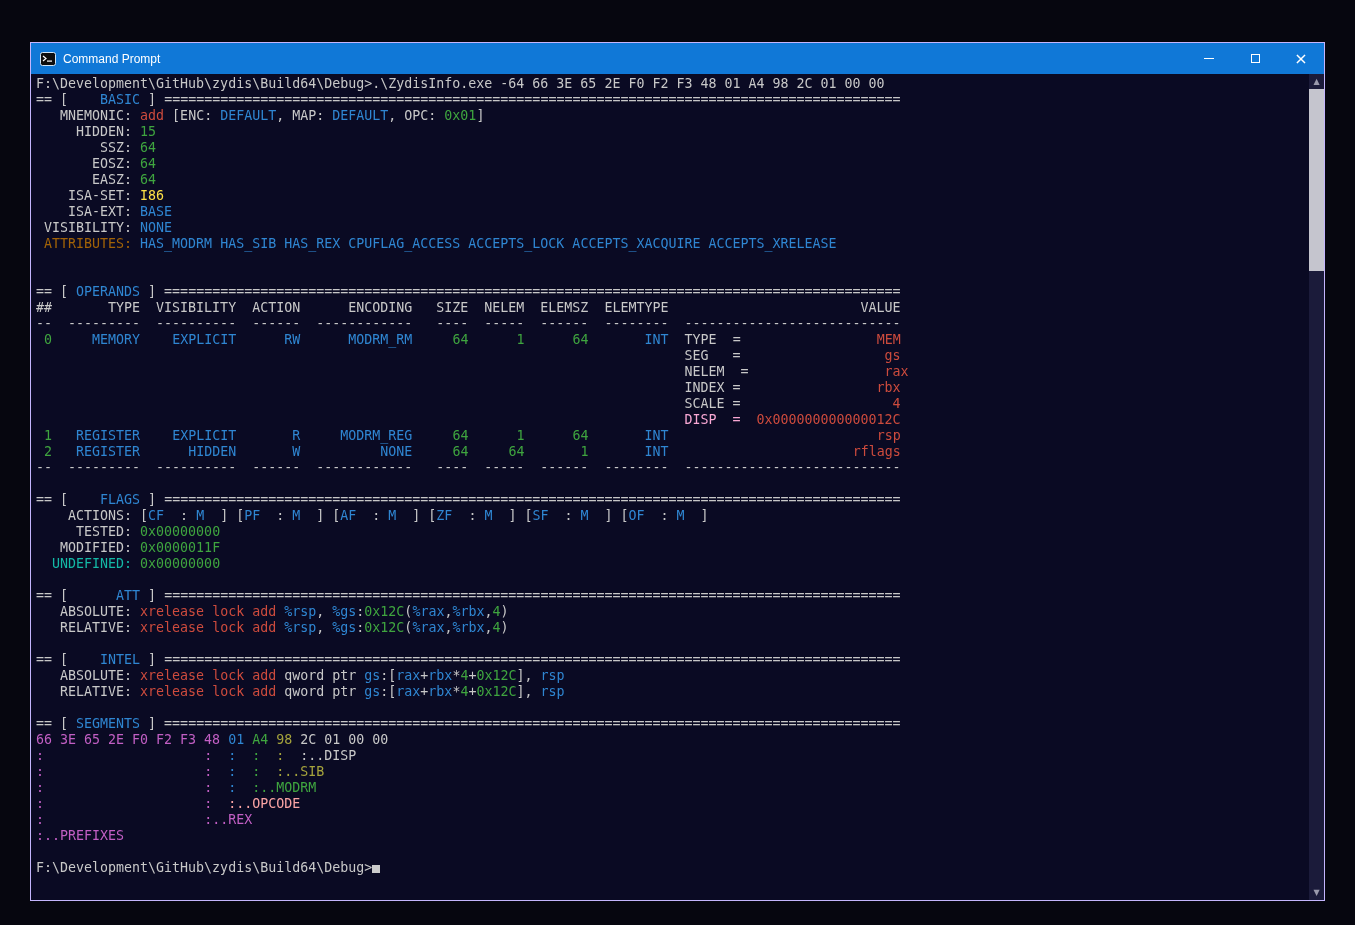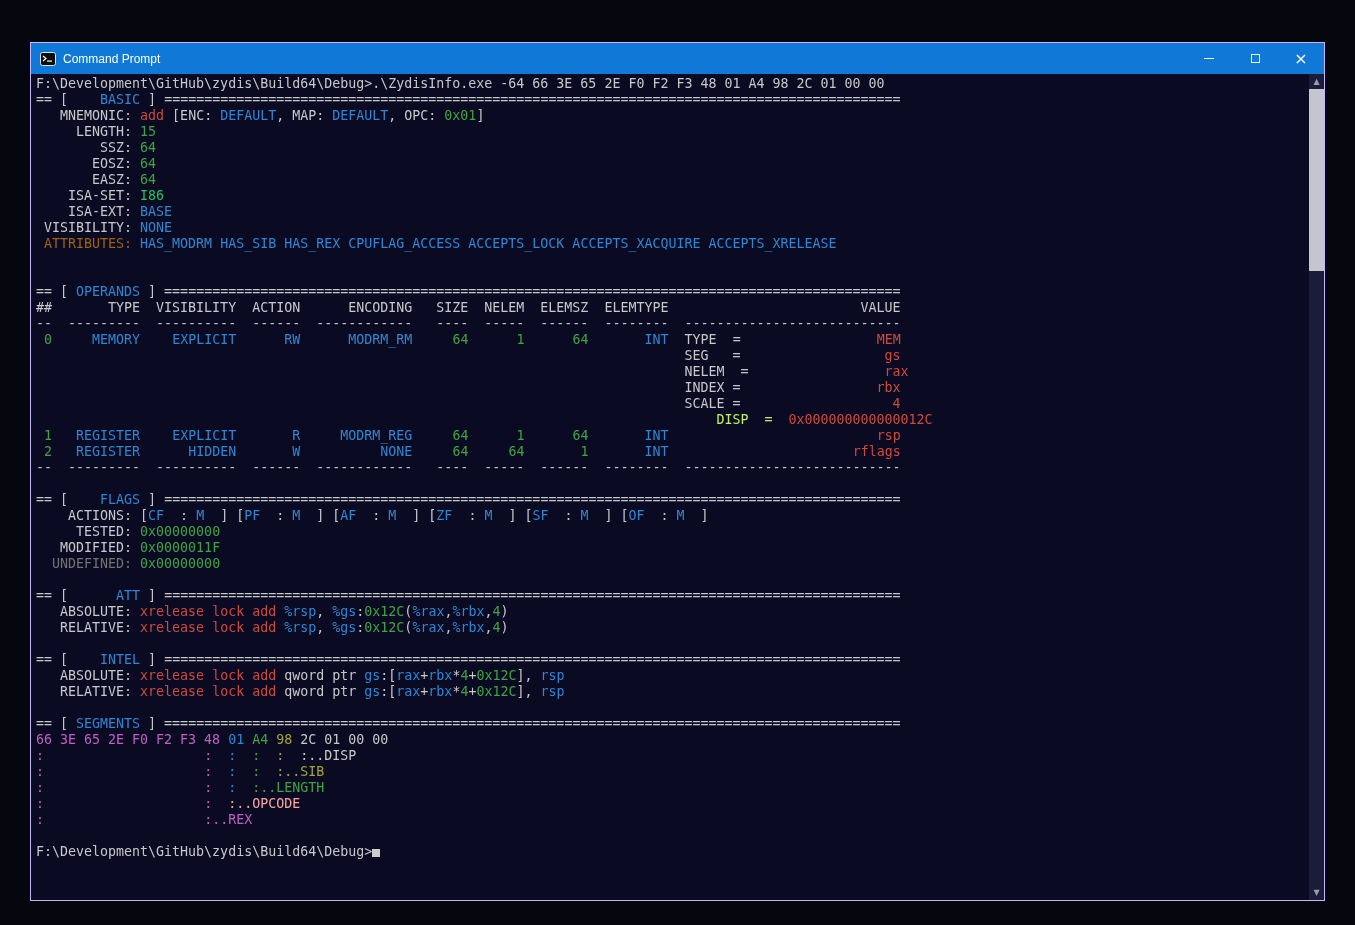--- a/index.html
+++ b/index.html
@@ -84,7 +84,7 @@
         <div class="line"><span style="color: rgb(200, 200, 200);">F:\Development\GitHub\zydis\Build64\Debug&gt;.\ZydisInfo.exe -64 66 3E 65 2E F0 F2 F3 48 01 A4 98 2C 01 00 00</span></div>
         <div class="line"><span style="color: rgb(200, 200, 200);">== [ </span><span style="color: rgb(200, 200, 200);">   </span><span style="color: rgb(47, 134, 210);">BASIC</span><span style="color: rgb(200, 200, 200);"> ] </span><span style="color: rgb(200, 200, 200);">============================================================================================</span></div>
         <div class="line"><span style="color: rgb(200, 200, 200);">   MNEMONIC: </span><span style="color: rgb(205, 75, 61);">add</span><span style="color: rgb(200, 200, 200);"> [ENC: </span><span style="color: rgb(47, 134, 210);">DEFAULT</span><span style="color: rgb(200, 200, 200);">, MAP: </span><span style="color: rgb(47, 134, 210);">DEFAULT</span><span style="color: rgb(200, 200, 200);">, OPC: </span><span style="color: rgb(63, 165, 63);">0x01</span><span style="color: rgb(200, 200, 200);">]</span></div>
-        <div class="line"><span style="color: rgb(200, 200, 200);">     LENGTH: </span><span style="color: rgb(63, 165, 63);">15</span></div>
+        <div class="line"><span style="color: rgb(200, 200, 200);">     HIDDEN: </span><span style="color: rgb(63, 165, 63);">15</span></div>
         <div class="line"><span style="color: rgb(200, 200, 200);">        SSZ: </span><span style="color: rgb(63, 165, 63);">64</span></div>
         <div class="line"><span style="color: rgb(200, 200, 200);">       EOSZ: </span><span style="color: rgb(63, 165, 63);">64</span></div>
         <div class="line"><span style="color: rgb(200, 200, 200);">       EASZ: </span><span style="color: rgb(63, 165, 63);">64</span></div>

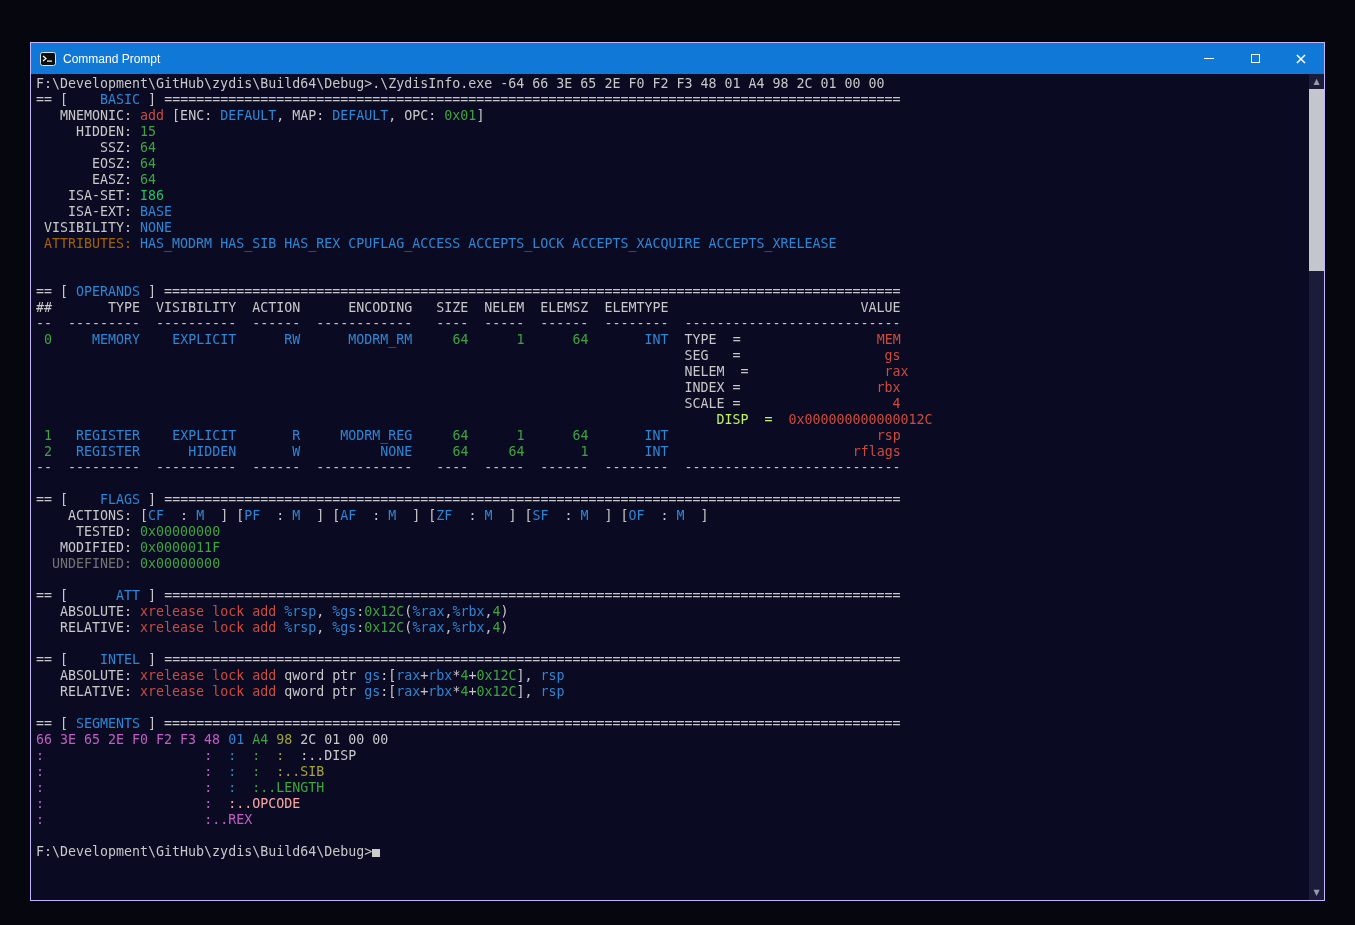--- a/index.html
+++ b/index.html
@@ -88,7 +88,7 @@
         <div class="line"><span style="color: rgb(200, 200, 200);">        SSZ: </span><span style="color: rgb(63, 165, 63);">64</span></div>
         <div class="line"><span style="color: rgb(200, 200, 200);">       EOSZ: </span><span style="color: rgb(63, 165, 63);">64</span></div>
         <div class="line"><span style="color: rgb(200, 200, 200);">       EASZ: </span><span style="color: rgb(63, 165, 63);">64</span></div>
-        <div class="line"><span style="color: rgb(200, 200, 200);">    ISA-SET: </span><span style="color: #22c55e;">I86</span></div>
+        <div class="line"><span style="color: rgb(200, 200, 200);">    ISA-SET: </span><span style="color: #fde047;">I86</span></div>
         <div class="line"><span style="color: rgb(200, 200, 200);">    ISA-EXT: </span><span style="color: rgb(47, 134, 210);">BASE</span></div>
         <div class="line"><span style="color: rgb(200, 200, 200);"> VISIBILITY: </span><span style="color: rgb(47, 134, 210);">NONE</span></div>
         <div class="line"><span style="color: #a16207;"> ATTRIBUTES: </span><span style="color: rgb(47, 134, 210);">HAS_MODRM HAS_SIB HAS_REX CPUFLAG_ACCESS ACCEPTS_LOCK ACCEPTS_XACQUIRE ACCEPTS_XRELEASE</span></div>

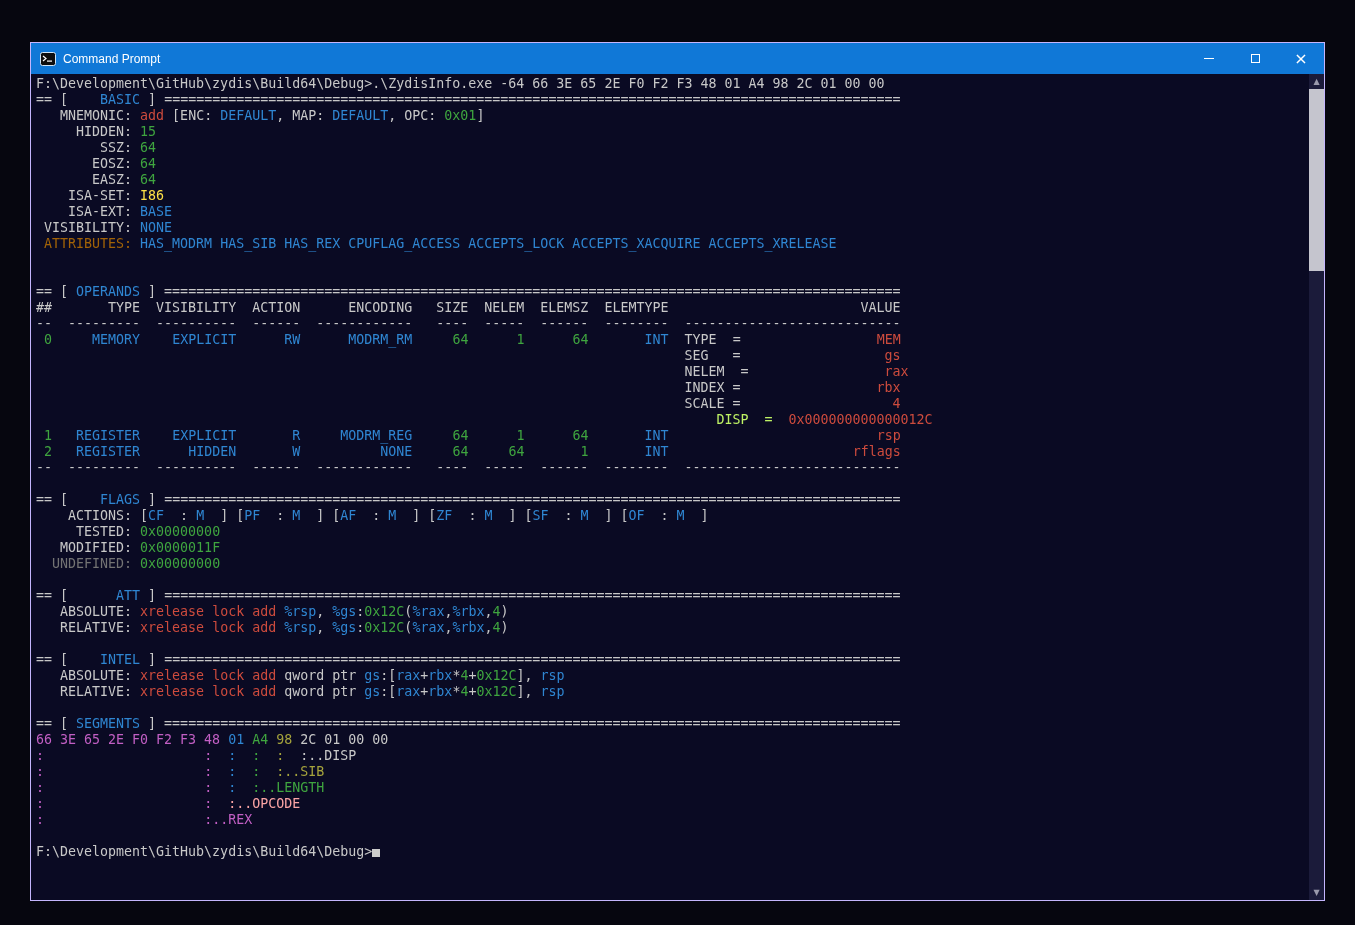--- a/index.html
+++ b/index.html
@@ -102,7 +102,7 @@
         <div class="line"><span style="color: rgb(200, 200, 200);">                                                                                 </span><span style="color: rgb(200, 200, 200);">NELEM  =</span><span style="color: rgb(200, 200, 200);">                 </span><span style="color: rgb(205, 75, 61);">rax</span></div>
         <div class="line"><span style="color: rgb(200, 200, 200);">                                                                                 </span><span style="color: rgb(200, 200, 200);">INDEX =</span><span style="color: rgb(200, 200, 200);">                 </span><span style="color: rgb(205, 75, 61);">rbx</span></div>
         <div class="line"><span style="color: rgb(200, 200, 200);">                                                                                 </span><span style="color: rgb(200, 200, 200);">SCALE =</span><span style="color: rgb(200, 200, 200);">                   </span><span style="color: rgb(205, 75, 61);">4</span></div>
-        <div class="line"><span style="color: rgb(200, 200, 200);">                                                                                 </span><span style="color: #bef264; margin-left: 32px;">DISP  =</span><span style="color: rgb(200, 200, 200);">  </span><span style="color: rgb(205, 75, 61);">0x000000000000012C</span></div>
+        <div class="line"><span style="color: rgb(200, 200, 200);">                                                                                 </span><span style="color: #f9a8d4;">DISP  =</span><span style="color: rgb(200, 200, 200);">  </span><span style="color: rgb(205, 75, 61);">0x000000000000012C</span></div>
         <div class="line"><span style="color: rgb(200, 200, 200);"> </span><span style="color: rgb(63, 165, 63);">1</span><span style="color: rgb(200, 200, 200);">   </span><span style="color: rgb(47, 134, 210);">REGISTER</span><span style="color: rgb(200, 200, 200);">    </span><span style="color: rgb(47, 134, 210);">EXPLICIT</span><span style="color: rgb(200, 200, 200);">       </span><span style="color: rgb(47, 134, 210);">R</span><span style="color: rgb(200, 200, 200);">     </span><span style="color: rgb(47, 134, 210);">MODRM_REG</span><span style="color: rgb(200, 200, 200);">     </span><span style="color: rgb(63, 165, 63);">64</span><span style="color: rgb(200, 200, 200);">      </span><span style="color: rgb(63, 165, 63);">1</span><span style="color: rgb(200, 200, 200);">      </span><span style="color: rgb(63, 165, 63);">64</span><span style="color: rgb(200, 200, 200);">       </span><span style="color: rgb(47, 134, 210);">INT</span><span style="color: rgb(200, 200, 200);">                          </span><span style="color: rgb(205, 75, 61);">rsp</span></div>
         <div class="line"><span style="color: rgb(200, 200, 200);"> </span><span style="color: rgb(63, 165, 63);">2</span><span style="color: rgb(200, 200, 200);">   </span><span style="color: rgb(47, 134, 210);">REGISTER</span><span style="color: rgb(200, 200, 200);">      </span><span style="color: rgb(47, 134, 210);">HIDDEN</span><span style="color: rgb(200, 200, 200);">       </span><span style="color: rgb(47, 134, 210);">W</span><span style="color: rgb(200, 200, 200);">          </span><span style="color: rgb(47, 134, 210);">NONE</span><span style="color: rgb(200, 200, 200);">     </span><span style="color: rgb(63, 165, 63);">64</span><span style="color: rgb(200, 200, 200);">     </span><span style="color: rgb(63, 165, 63);">64</span><span style="color: rgb(200, 200, 200);">       </span><span style="color: rgb(63, 165, 63);">1</span><span style="color: rgb(200, 200, 200);">       </span><span style="color: rgb(47, 134, 210);">INT</span><span style="color: rgb(200, 200, 200);">                       </span><span style="color: rgb(205, 75, 61);">rflags</span></div>
         <div class="line"><span style="color: rgb(200, 200, 200);">--  ---------  ----------  ------  ------------   ----  -----  ------  --------  </span><span style="color: rgb(200, 200, 200);">---------------------------</span></div>

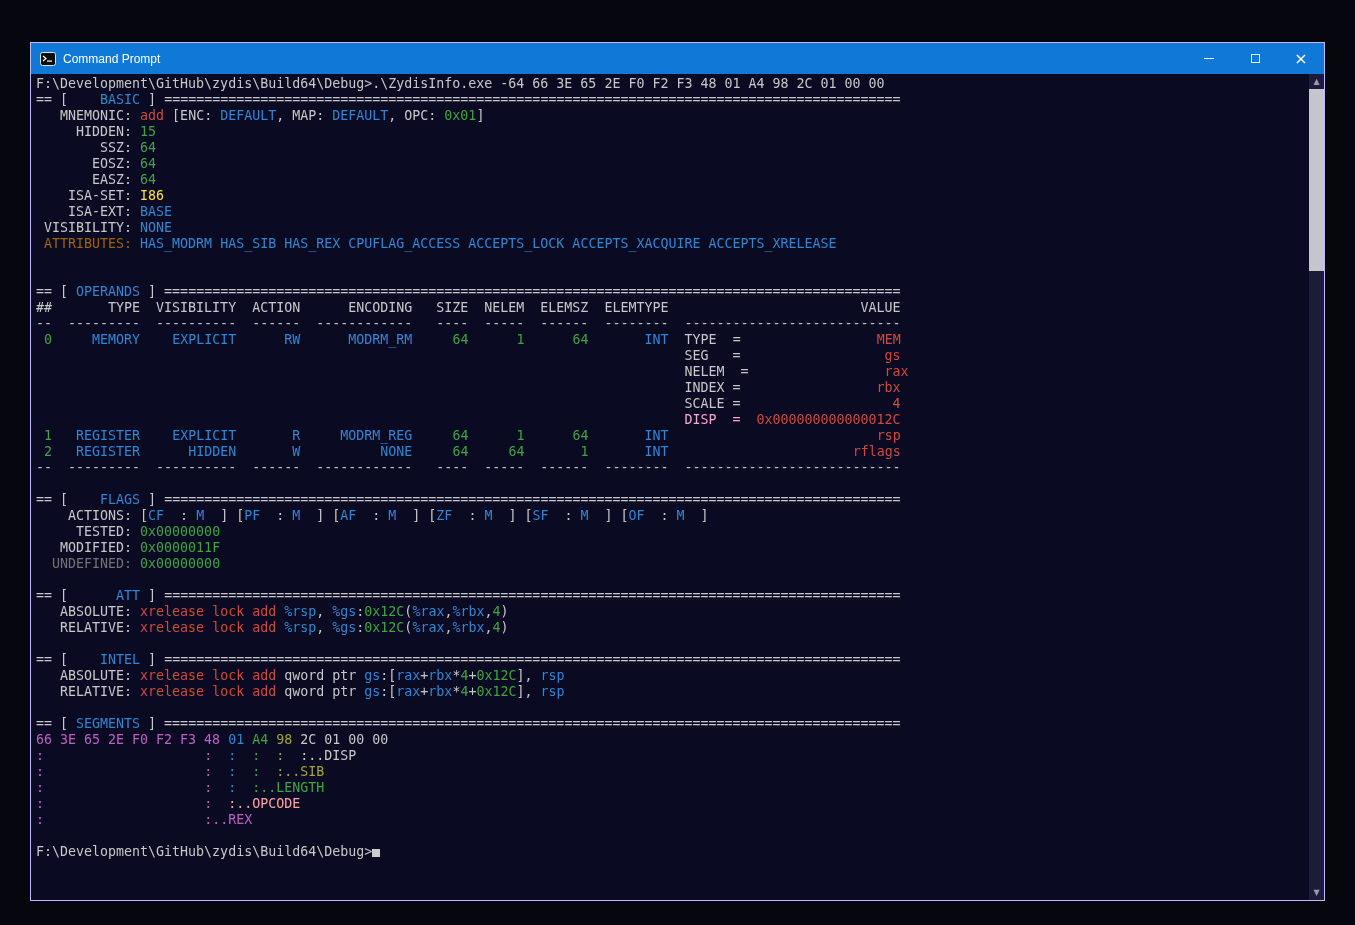--- a/index.html
+++ b/index.html
@@ -111,7 +111,7 @@
         <div class="line"><span style="color: rgb(200, 200, 200);">    ACTIONS: [</span><span style="color: rgb(47, 134, 210);">CF</span><span style="color: rgb(200, 200, 200);">  : </span><span style="color: rgb(47, 134, 210);">M</span><span style="color: rgb(200, 200, 200);">  ] [</span><span style="color: rgb(47, 134, 210);">PF</span><span style="color: rgb(200, 200, 200);">  : </span><span style="color: rgb(47, 134, 210);">M</span><span style="color: rgb(200, 200, 200);">  ] [</span><span style="color: rgb(47, 134, 210);">AF</span><span style="color: rgb(200, 200, 200);">  : </span><span style="color: rgb(47, 134, 210);">M</span><span style="color: rgb(200, 200, 200);">  ] [</span><span style="color: rgb(47, 134, 210);">ZF</span><span style="color: rgb(200, 200, 200);">  : </span><span style="color: rgb(47, 134, 210);">M</span><span style="color: rgb(200, 200, 200);">  ] [</span><span style="color: rgb(47, 134, 210);">SF</span><span style="color: rgb(200, 200, 200);">  : </span><span style="color: rgb(47, 134, 210);">M</span><span style="color: rgb(200, 200, 200);">  ] [</span><span style="color: rgb(47, 134, 210);">OF</span><span style="color: rgb(200, 200, 200);">  : </span><span style="color: rgb(47, 134, 210);">M</span><span style="color: rgb(200, 200, 200);">  ]</span></div>
         <div class="line"><span style="color: rgb(200, 200, 200);">     TESTED: </span><span style="color: rgb(63, 165, 63);">0x00000000</span></div>
         <div class="line"><span style="color: rgb(200, 200, 200);">   MODIFIED: </span><span style="color: rgb(63, 165, 63);">0x0000011F</span></div>
-        <div class="line"><span style="color: #737373;">  UNDEFINED: </span><span style="color: rgb(63, 165, 63);">0x00000000</span></div>
+        <div class="line"><span style="color: #14b8a6;">  UNDEFINED: </span><span style="color: rgb(63, 165, 63);">0x00000000</span></div>
         <div class="line"></div>
         <div class="line"><span style="color: rgb(200, 200, 200);">== [ </span><span style="color: rgb(200, 200, 200);">     </span><span style="color: rgb(47, 134, 210);">ATT</span><span style="color: rgb(200, 200, 200);"> ] </span><span style="color: rgb(200, 200, 200);">============================================================================================</span></div>
         <div class="line"><span style="color: rgb(200, 200, 200);">   ABSOLUTE: </span><span style="color: rgb(205, 75, 61);">xrelease</span><span style="color: rgb(200, 200, 200);"> </span><span style="color: rgb(205, 75, 61);">lock</span><span style="color: rgb(200, 200, 200);"> </span><span style="color: rgb(205, 75, 61);">add</span><span style="color: rgb(200, 200, 200);"> </span><span style="color: rgb(47, 134, 210);">%rsp</span><span style="color: rgb(200, 200, 200);">, </span><span style="color: rgb(47, 134, 210);">%gs</span><span style="color: rgb(200, 200, 200);">:</span><span style="color: rgb(63, 165, 63);">0x12C</span><span style="color: rgb(200, 200, 200);">(</span><span style="color: rgb(47, 134, 210);">%rax</span><span style="color: rgb(200, 200, 200);">,</span><span style="color: rgb(47, 134, 210);">%rbx</span><span style="color: rgb(200, 200, 200);">,</span><span style="color: rgb(63, 165, 63);">4</span><span style="color: rgb(200, 200, 200);">)</span></div>

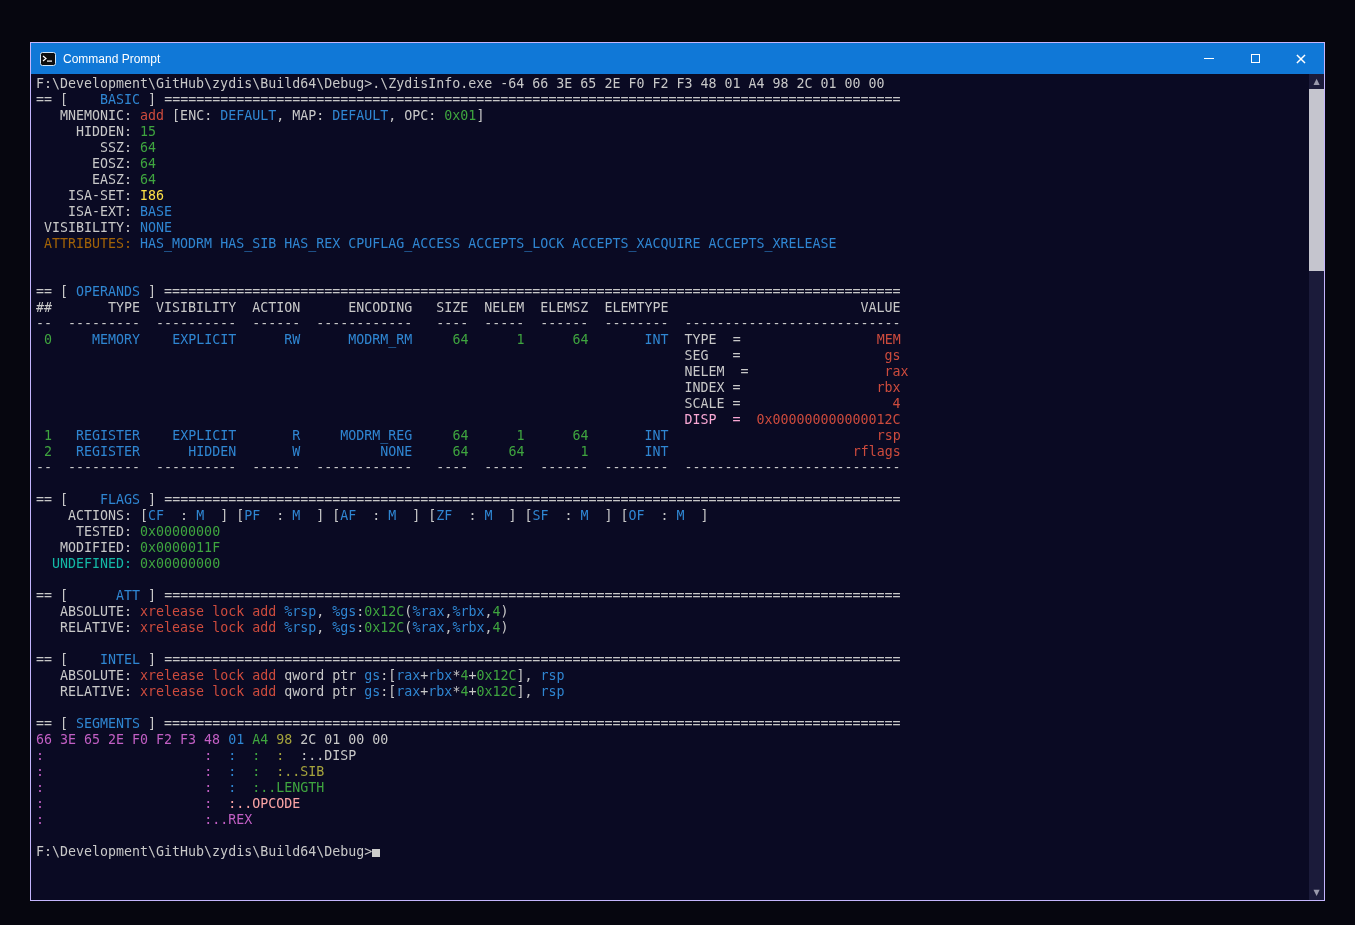--- a/index.html
+++ b/index.html
@@ -125,7 +125,7 @@
         <div class="line"><span style="color: rgb(194, 95, 196);">66 3E 65 2E F0 F2 F3 48</span><span style="color: rgb(200, 200, 200);"> </span><span style="color: rgb(47, 134, 210);">01</span><span style="color: rgb(200, 200, 200);"> </span><span style="color: rgb(63, 165, 63);">A4</span><span style="color: rgb(200, 200, 200);"> </span><span style="color: rgb(165, 163, 60);">98</span><span style="color: rgb(200, 200, 200);"> </span><span style="color: rgb(200, 200, 200);">2C 01 00 00</span></div>
         <div class="line"><span style="color: rgb(194, 95, 196);">:</span><span style="color: rgb(200, 200, 200);">                    </span><span style="color: rgb(194, 95, 196);">:</span><span style="color: rgb(200, 200, 200);">  </span><span style="color: rgb(47, 134, 210);">:</span><span style="color: rgb(200, 200, 200);">  </span><span style="color: rgb(63, 165, 63);">:</span><span style="color: rgb(200, 200, 200);">  </span><span style="color: rgb(165, 163, 60);">:</span><span style="color: rgb(200, 200, 200);">  </span><span style="color: rgb(200, 200, 200);">:..DISP</span></div>
         <div class="line"><span style="color: rgb(194, 95, 196);">:</span><span style="color: rgb(200, 200, 200);">                    </span><span style="color: rgb(194, 95, 196);">:</span><span style="color: rgb(200, 200, 200);">  </span><span style="color: rgb(47, 134, 210);">:</span><span style="color: rgb(200, 200, 200);">  </span><span style="color: rgb(63, 165, 63);">:</span><span style="color: rgb(200, 200, 200);">  </span><span style="color: rgb(165, 163, 60);">:..SIB</span></div>
-        <div class="line"><span style="color: rgb(194, 95, 196);">:</span><span style="color: rgb(200, 200, 200);">                    </span><span style="color: rgb(194, 95, 196);">:</span><span style="color: rgb(200, 200, 200);">  </span><span style="color: rgb(47, 134, 210);">:</span><span style="color: rgb(200, 200, 200);">  </span><span style="color: rgb(63, 165, 63);">:..LENGTH</span></div>
+        <div class="line"><span style="color: rgb(194, 95, 196);">:</span><span style="color: rgb(200, 200, 200);">                    </span><span style="color: rgb(194, 95, 196);">:</span><span style="color: rgb(200, 200, 200);">  </span><span style="color: rgb(47, 134, 210);">:</span><span style="color: rgb(200, 200, 200);">  </span><span style="color: rgb(63, 165, 63);">:..MODRM</span></div>
         <div class="line"><span style="color: rgb(194, 95, 196);">:</span><span style="color: rgb(200, 200, 200);">                    </span><span style="color: rgb(194, 95, 196);">:</span><span style="color: rgb(200, 200, 200);">  </span><span style="color: #fca5a5;">:..OPCODE</span></div>
         <div class="line"><span style="color: rgb(194, 95, 196);">:</span><span style="color: rgb(200, 200, 200);">                    </span><span style="color: rgb(194, 95, 196);">:..REX</span></div>
         <div class="line"></div>

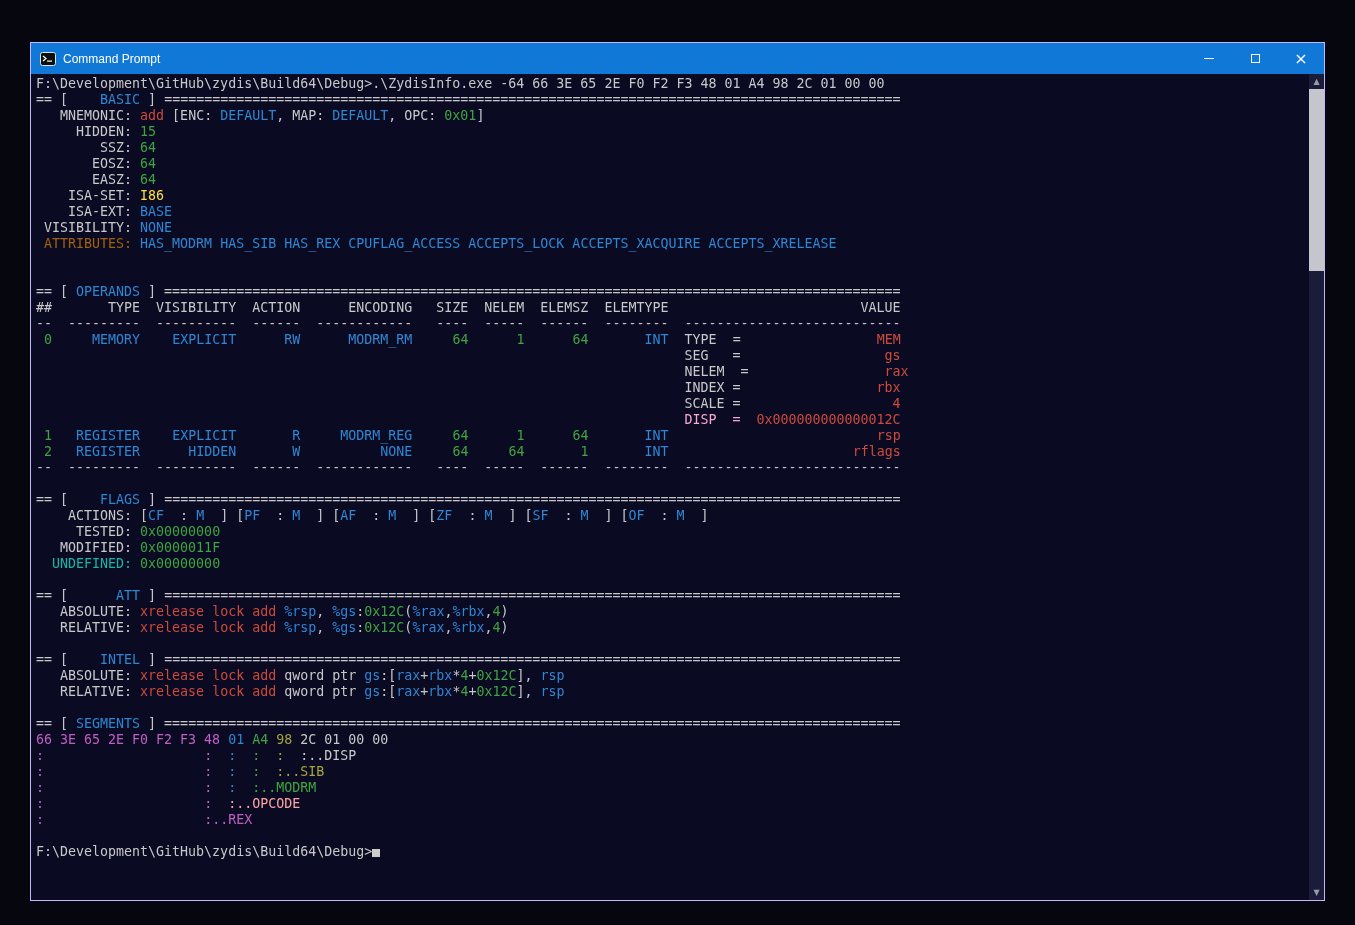--- a/index.html
+++ b/index.html
@@ -128,6 +128,7 @@
         <div class="line"><span style="color: rgb(194, 95, 196);">:</span><span style="color: rgb(200, 200, 200);">                    </span><span style="color: rgb(194, 95, 196);">:</span><span style="color: rgb(200, 200, 200);">  </span><span style="color: rgb(47, 134, 210);">:</span><span style="color: rgb(200, 200, 200);">  </span><span style="color: rgb(63, 165, 63);">:..MODRM</span></div>
         <div class="line"><span style="color: rgb(194, 95, 196);">:</span><span style="color: rgb(200, 200, 200);">                    </span><span style="color: rgb(194, 95, 196);">:</span><span style="color: rgb(200, 200, 200);">  </span><span style="color: #fca5a5;">:..OPCODE</span></div>
         <div class="line"><span style="color: rgb(194, 95, 196);">:</span><span style="color: rgb(200, 200, 200);">                    </span><span style="color: rgb(194, 95, 196);">:..REX</span></div>
+        <div class="line"><span style="color: rgb(194, 95, 196);">:..PREFIXES</span></div>
         <div class="line"></div>
         <div class="line"><span style="color: rgb(200, 200, 200);">F:\Development\GitHub\zydis\Build64\Debug&gt;</span><span class="cursor" style="color: rgb(200, 200, 200);"></span></div>
       </div>

